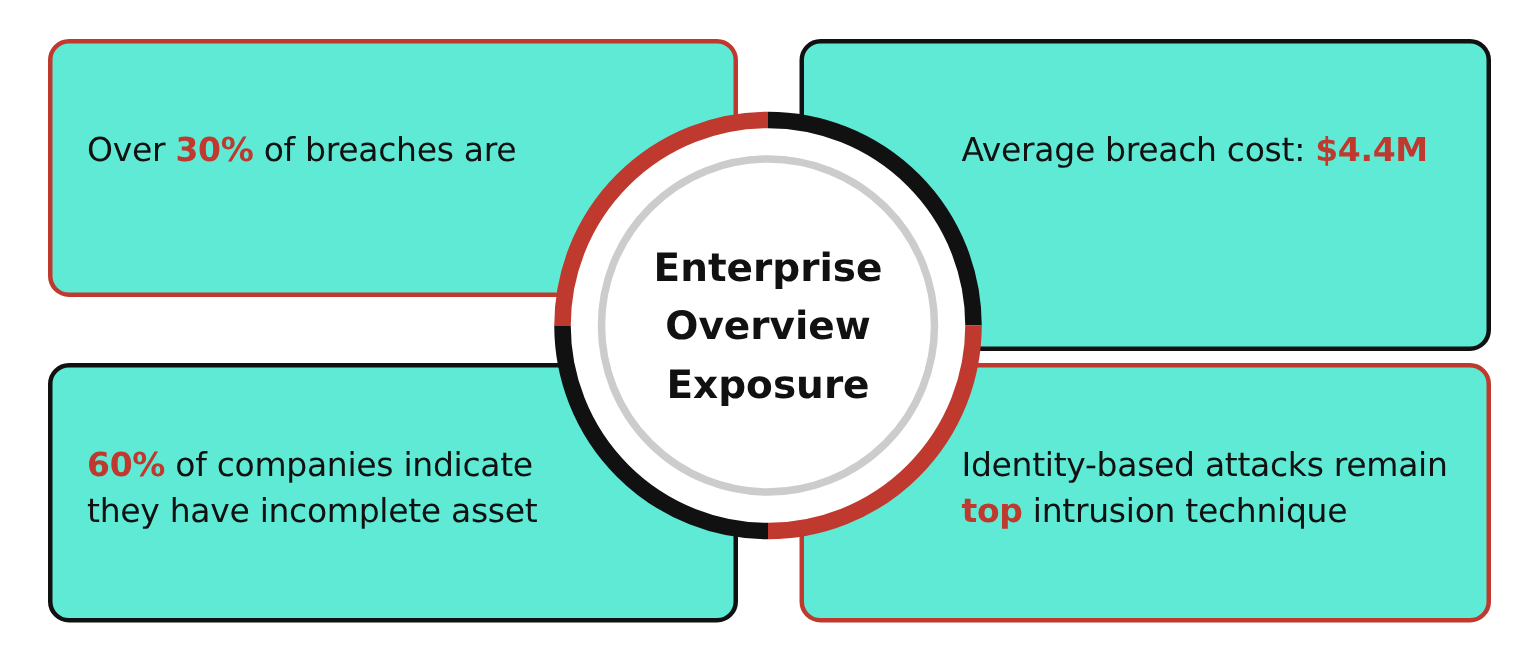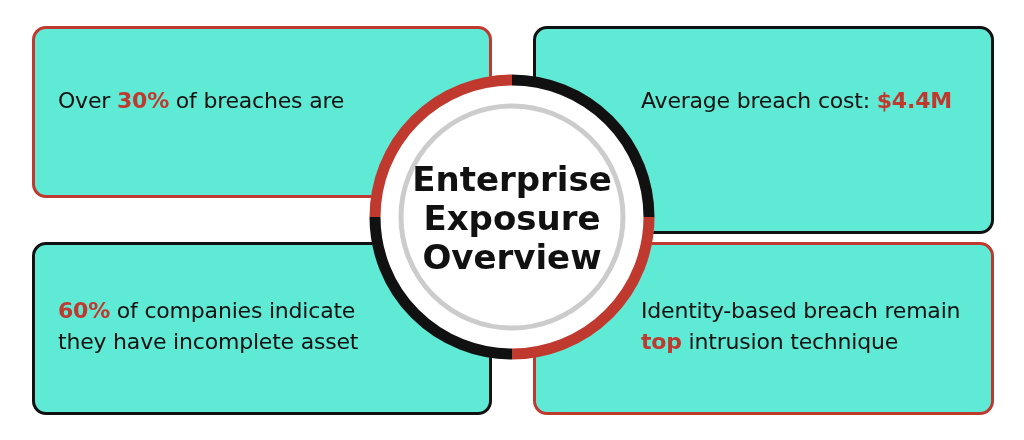--- a/index.html
+++ b/index.html
@@ -20,7 +20,7 @@
     #box-br .text { left: 105px; top: 50px; }
     #ring { position: absolute; left: 0; top: 0; width: 1024px; height: 440px; }
     #center-title { position: absolute; left: 412px; top: 160px; width: 200px; text-align: center;
-      font-size: 34px; line-height: 39px; font-weight: bold; color: #111111; }
+      font-size: 26px; line-height: 39px; font-weight: bold; color: #111111; }
   </style>
 </head>
 <body>

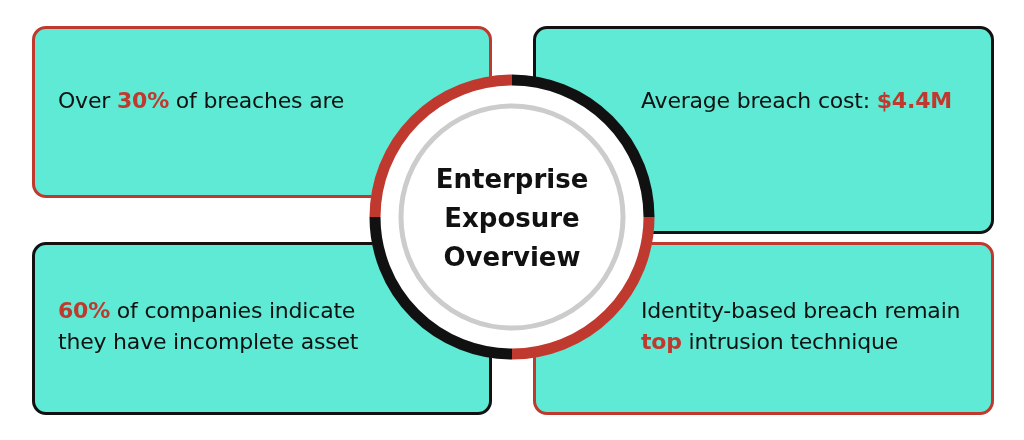--- a/index.html
+++ b/index.html
@@ -68,8 +68,8 @@
 
 <div id="center-title">
   <div>Enterprise</div>
+  <div>Overview</div>
   <div>Exposure</div>
-  <div>Overview</div>
 </div>
 
 </body></html>

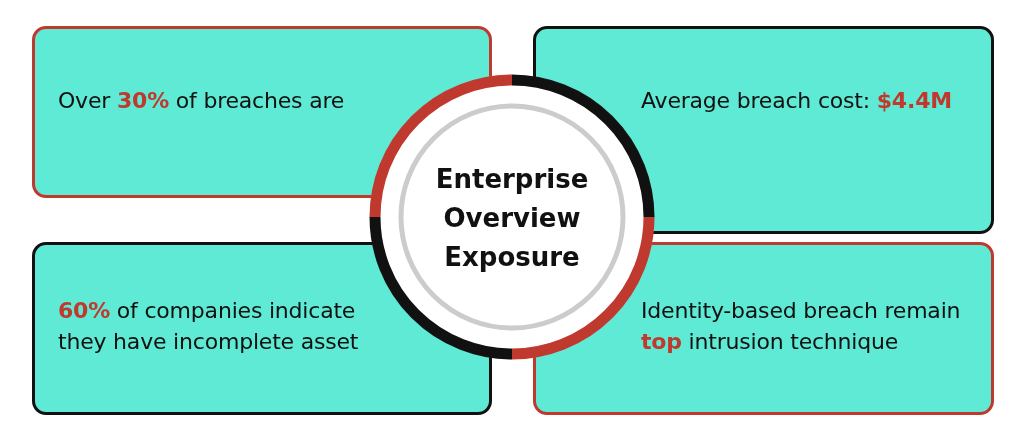--- a/index.html
+++ b/index.html
@@ -46,7 +46,7 @@
 
 <div class="box red" id="box-br">
   <div class="text">
-    <span>Identity-based breach remain</span><br>
+    <span>Identity-based attacks remain</span><br>
     <span class="hl">top</span><span> intrusion technique</span>
   </div>
 </div>

